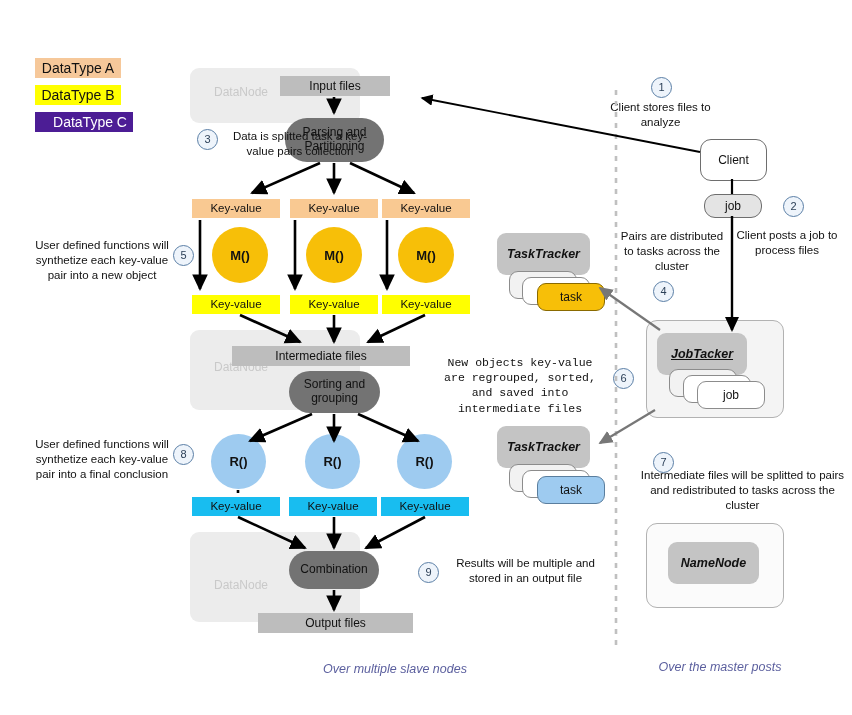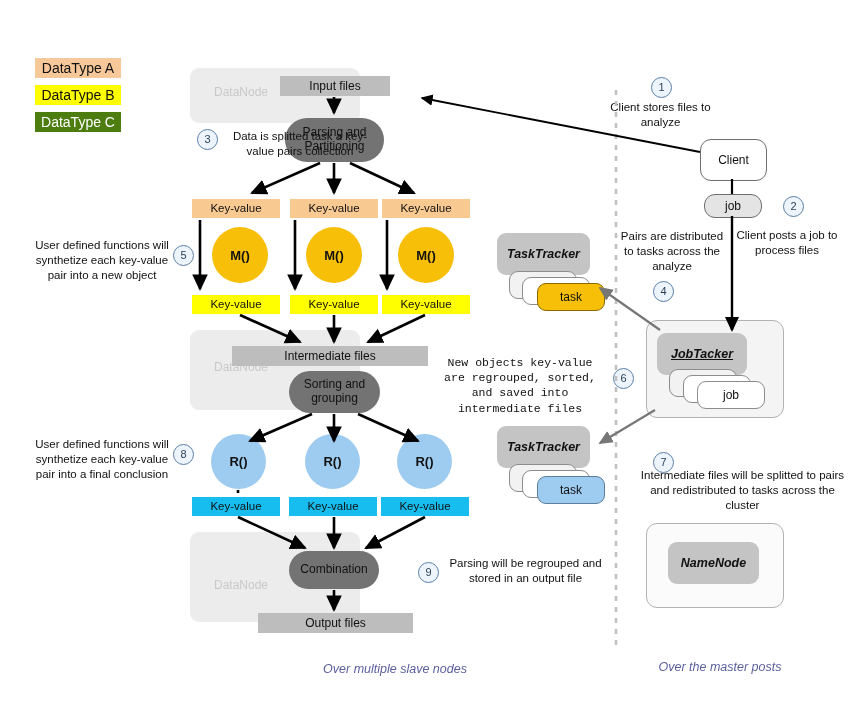--- a/index.html
+++ b/index.html
@@ -18,7 +18,7 @@
   }
   .lg-a{background:#f6c89a;}
   .lg-b{background:#ffff00;}
-  .lg-c{background:#4d7c0f;color:#ffffff;}
+  .lg-c{background:#4c1d95;color:#ffffff;padding-left:12px;}
 
   
   .datanode{

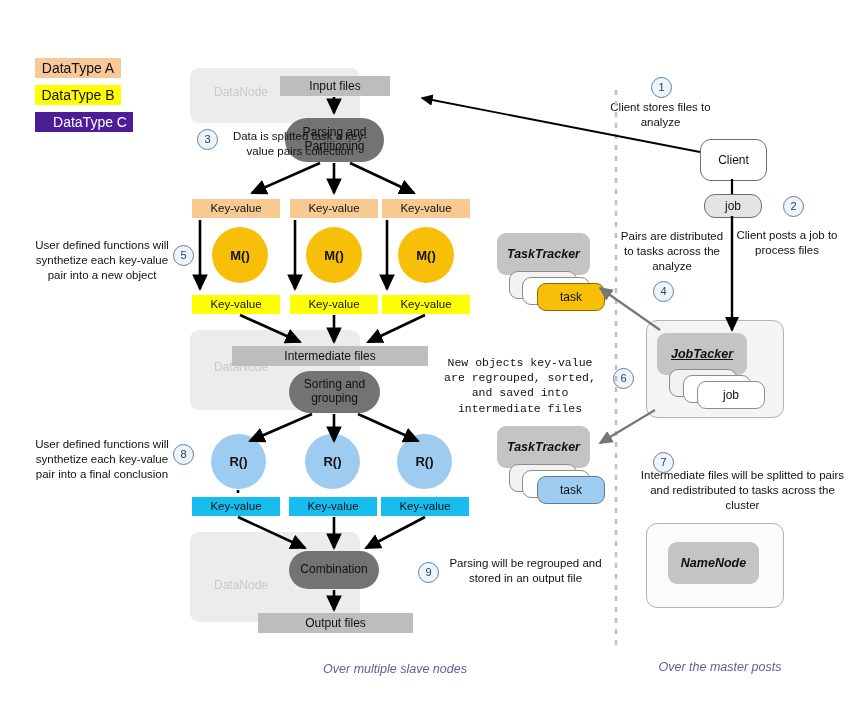--- a/index.html
+++ b/index.html
@@ -173,7 +173,7 @@
 <div class="abs note" style="left:598px;top:100px;width:125px;">Client stores files to analyze</div>
 <div class="abs note" style="left:732px;top:228px;width:110px;">Client posts a job to process files</div>
 <div class="abs note" style="left:220px;top:129px;width:160px;">Data is splitted task a key-value pairs collection</div>
-<div class="abs note" style="left:617px;top:229px;width:110px;">Pairs are distributed to tasks across the analyze</div>
+<div class="abs note" style="left:617px;top:229px;width:110px;">Pairs are distributed to tasks across the cluster</div>
 <div class="abs note" style="left:28px;top:238px;width:148px;">User defined functions will synthetize each key-value pair into a new object</div>
 <div class="abs note" style="left:440px;top:355px;width:160px;font-family:Liberation Mono, monospace;">New objects key-value are regrouped, sorted, and saved into intermediate files</div>
 <div class="abs note" style="left:640px;top:468px;width:205px;">Intermediate files will be splitted to pairs and redistributed to tasks across the cluster</div>

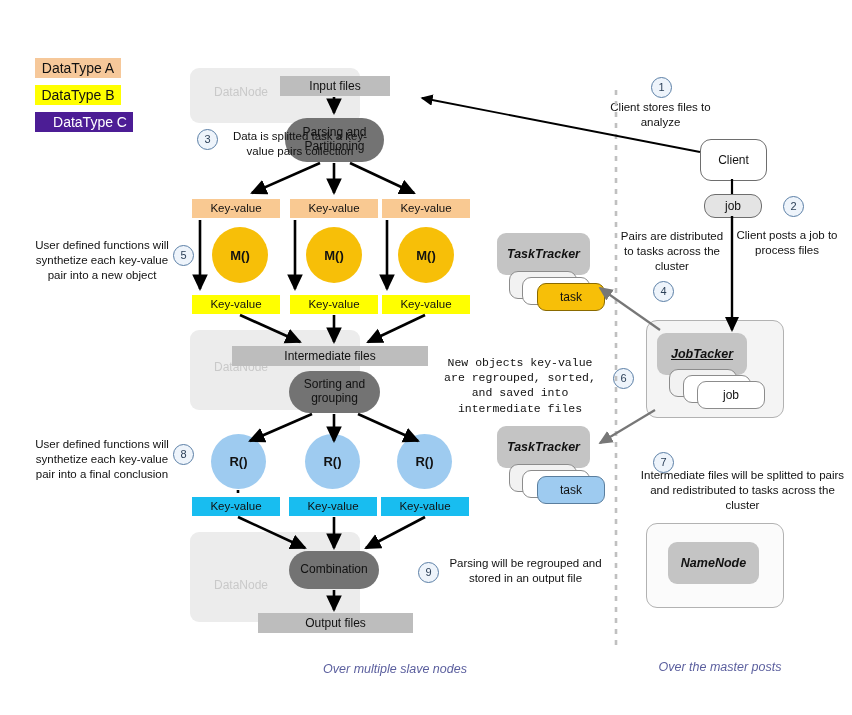--- a/index.html
+++ b/index.html
@@ -122,7 +122,7 @@
 <div class="abs kv kv-b" style="left:290px;top:295px;width:88px;">Key-value</div>
 <div class="abs kv kv-b" style="left:382px;top:295px;width:88px;">Key-value</div>
 
-<div class="abs barfile" style="left:232px;top:346px;width:196px;">Intermediate files</div>
+<div class="abs barfile" style="left:232px;top:346px;width:178px;">Intermediate files</div>
 
 <div class="abs proc" style="left:289px;top:371px;width:91px;height:42px;">Sorting and grouping</div>
 

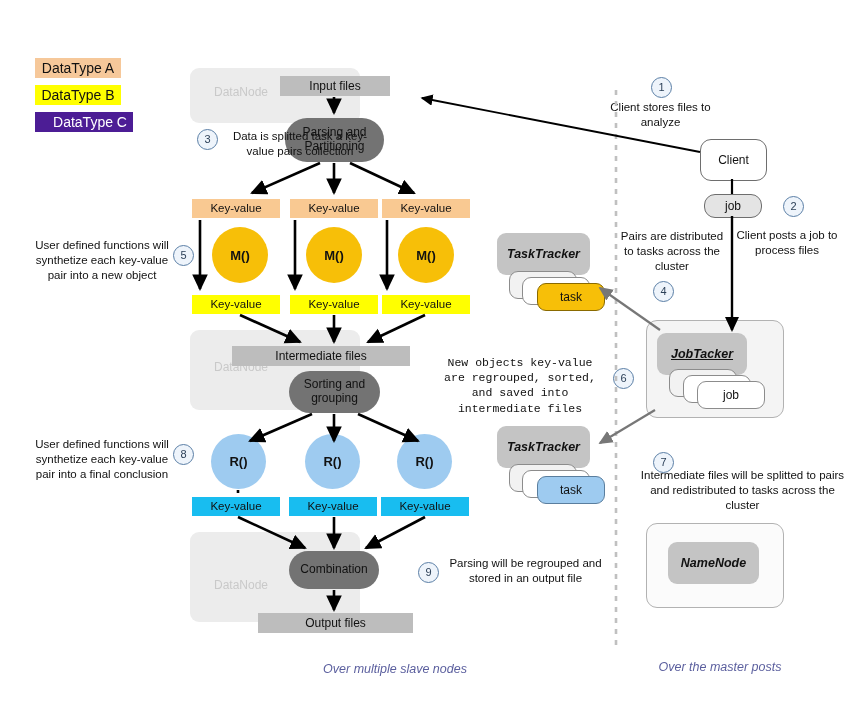--- a/index.html
+++ b/index.html
@@ -178,7 +178,7 @@
 <div class="abs note" style="left:440px;top:355px;width:160px;font-family:Liberation Mono, monospace;">New objects key-value are regrouped, sorted, and saved into intermediate files</div>
 <div class="abs note" style="left:640px;top:468px;width:205px;">Intermediate files will be splitted to pairs and redistributed to tasks across the cluster</div>
 <div class="abs note" style="left:28px;top:437px;width:148px;">User defined functions will synthetize each key-value pair into a final conclusion</div>
-<div class="abs note" style="left:443px;top:556px;width:165px;">Parsing will be regrouped and stored in an output file</div>
+<div class="abs note" style="left:443px;top:556px;width:165px;">Results will be multiple and stored in an output file</div>
 
 <div class="abs caption" style="left:290px;top:662px;width:210px;">Over multiple slave nodes</div>
 <div class="abs caption" style="left:640px;top:660px;width:160px;">Over the master posts</div>

